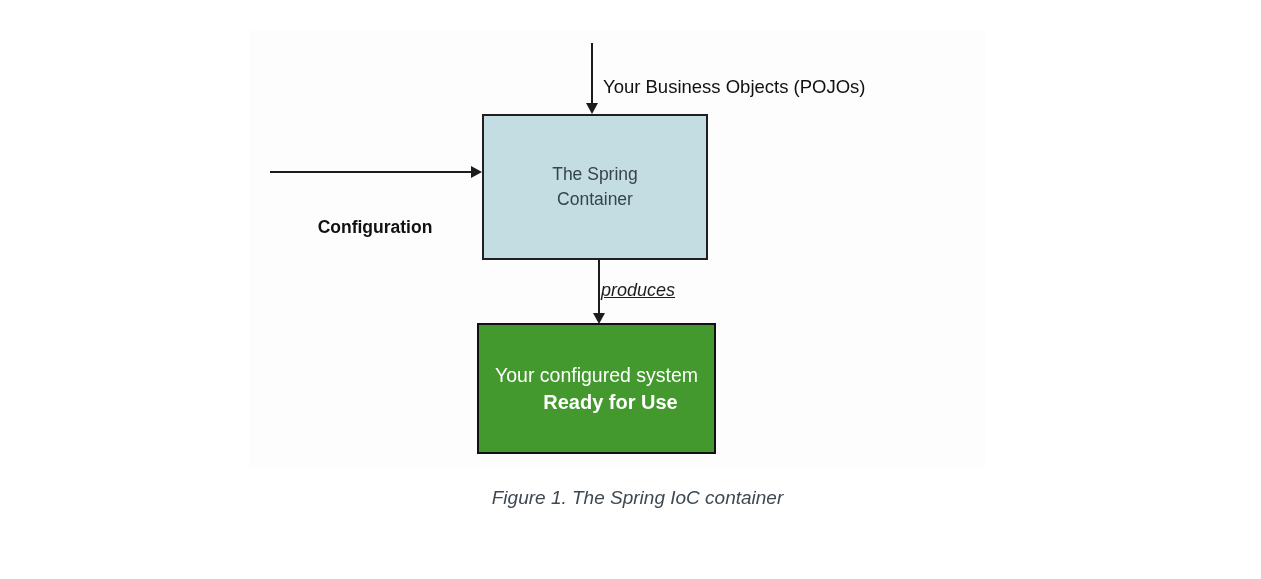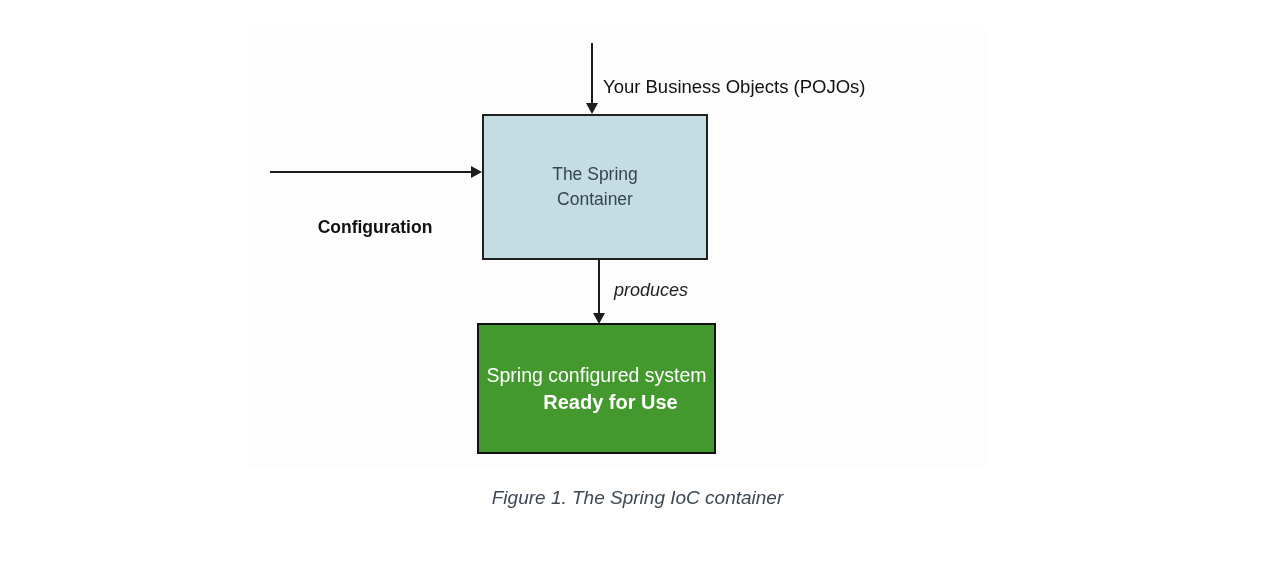--- a/index.html
+++ b/index.html
@@ -32,8 +32,8 @@
     font-size:17.5px;font-weight:bold;color:#111111;line-height:26px;margin-top:33px;
   }
   .lbl-produces{
-    position:absolute;left:614px;top:280px;
-    font-size:18px;font-style:italic;color:#1e1e1e;white-space:nowrap;
+    position:absolute;left:601px;top:280px;
+    font-size:18px;font-style:italic;color:#1e1e1e;white-space:nowrap;text-decoration:underline;
   }
 
   

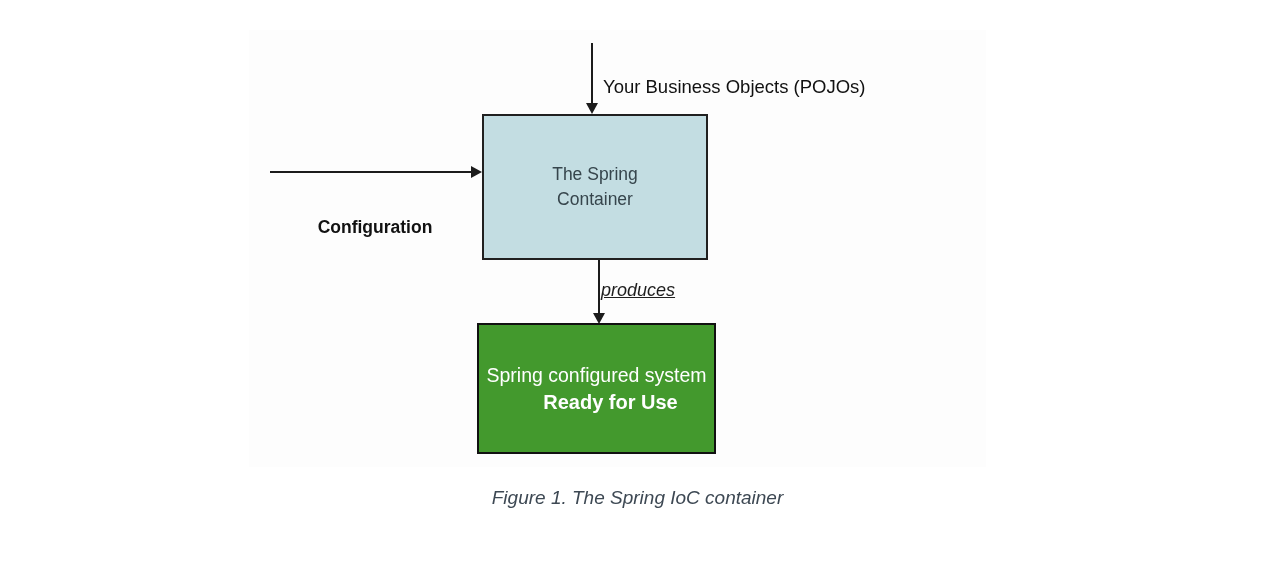--- a/index.html
+++ b/index.html
@@ -84,7 +84,7 @@
   <div class="lbl-produces">produces</div>
 
   <div class="box-result">
-    <div class="l1">Spring configured system</div>
+    <div class="l1">Your configured system</div>
     <div class="l2">Ready for Use</div>
   </div>
 

